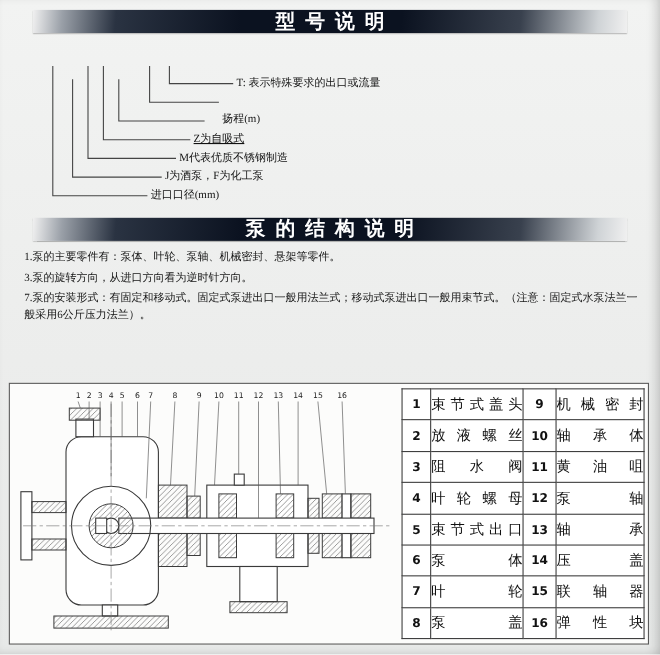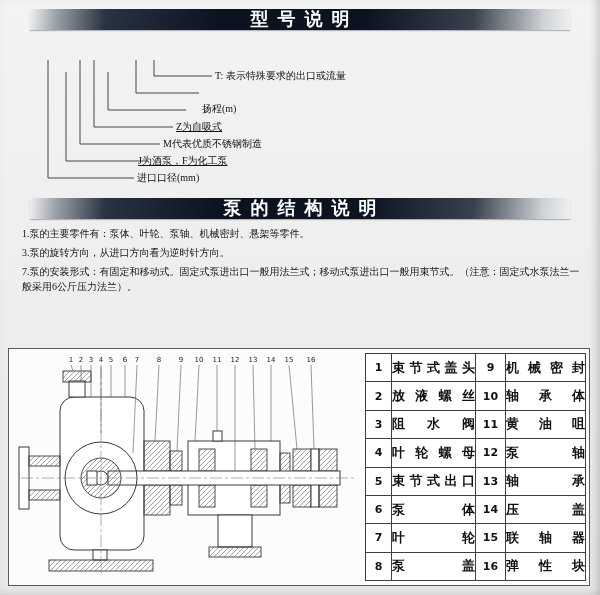--- a/index.html
+++ b/index.html
@@ -50,7 +50,7 @@
   .lbl2 { left: 189px; top: 63px; }
   .lbl3 { left: 176px; top: 80px; text-decoration: underline; }
   .lbl4 { left: 163px; top: 97px; }
-  .lbl5 { left: 138px; top: 114px; text-decoration: underline; }
+  .lbl5 { left: 150px; top: 114px; }
   .lbl6 { left: 137px; top: 131px; }
 
   

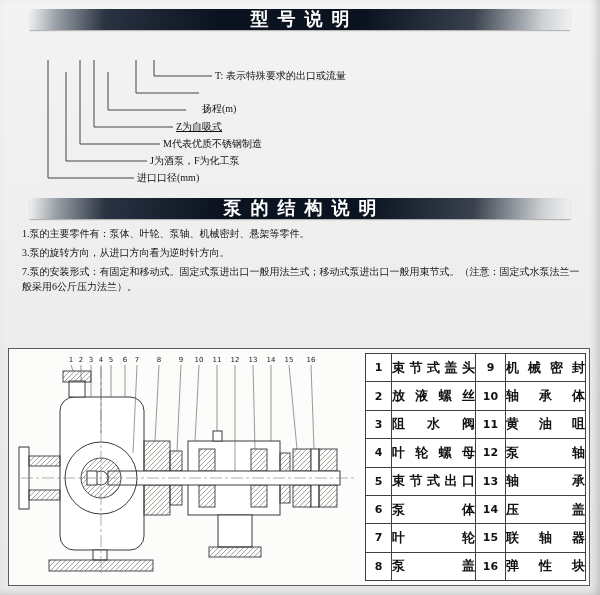--- a/index.html
+++ b/index.html
@@ -76,7 +76,7 @@
   table.parts td { border: 1px solid #3f3f3f; overflow: hidden; padding: 0; }
   td.num  { text-align: center; font-size: 11px; font-weight: bold; color: #111;
             font-family: "DejaVu Sans", sans-serif; }
-  td.name { font-size: 13px; font-weight: bold; color: #111; padding: 0 8px;
+  td.name { font-size: 13px; font-weight: normal; color: #111; padding: 0 8px;
             text-align: justify; text-align-last: justify;
             font-family: "Liberation Serif", "DejaVu Serif", serif; }
 </style>

